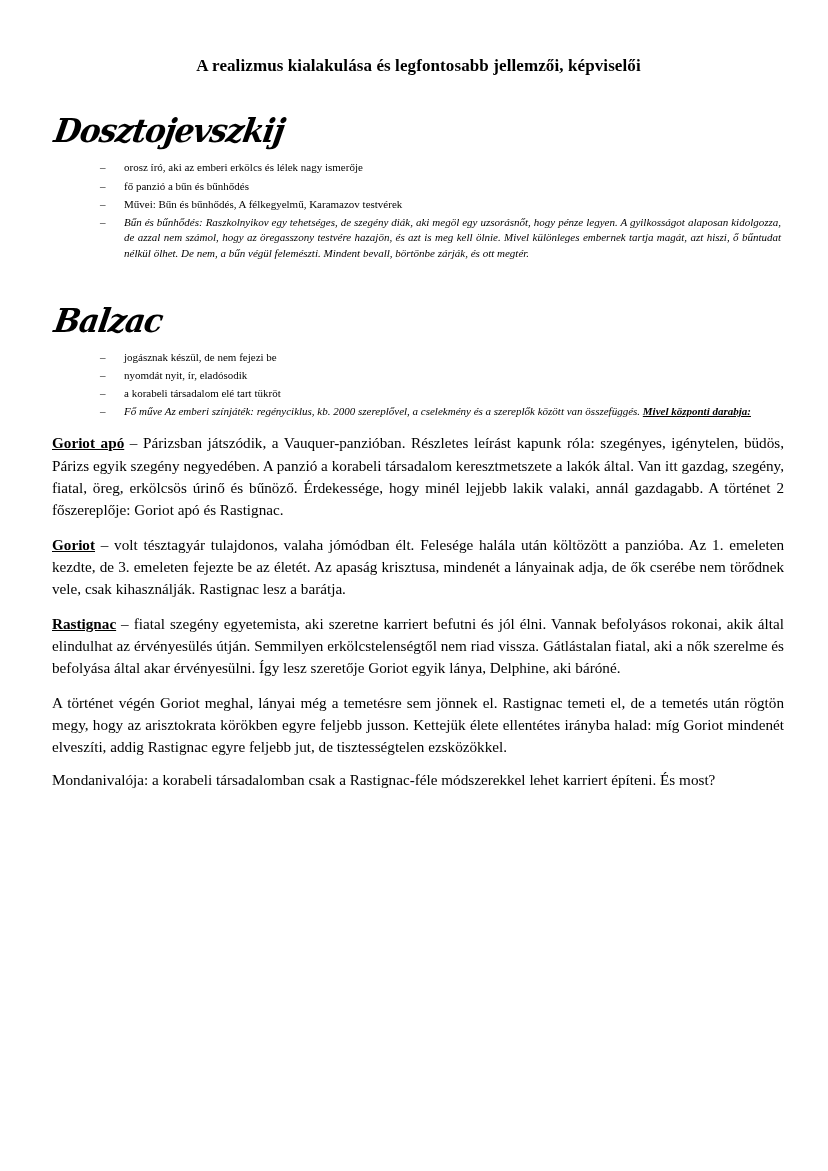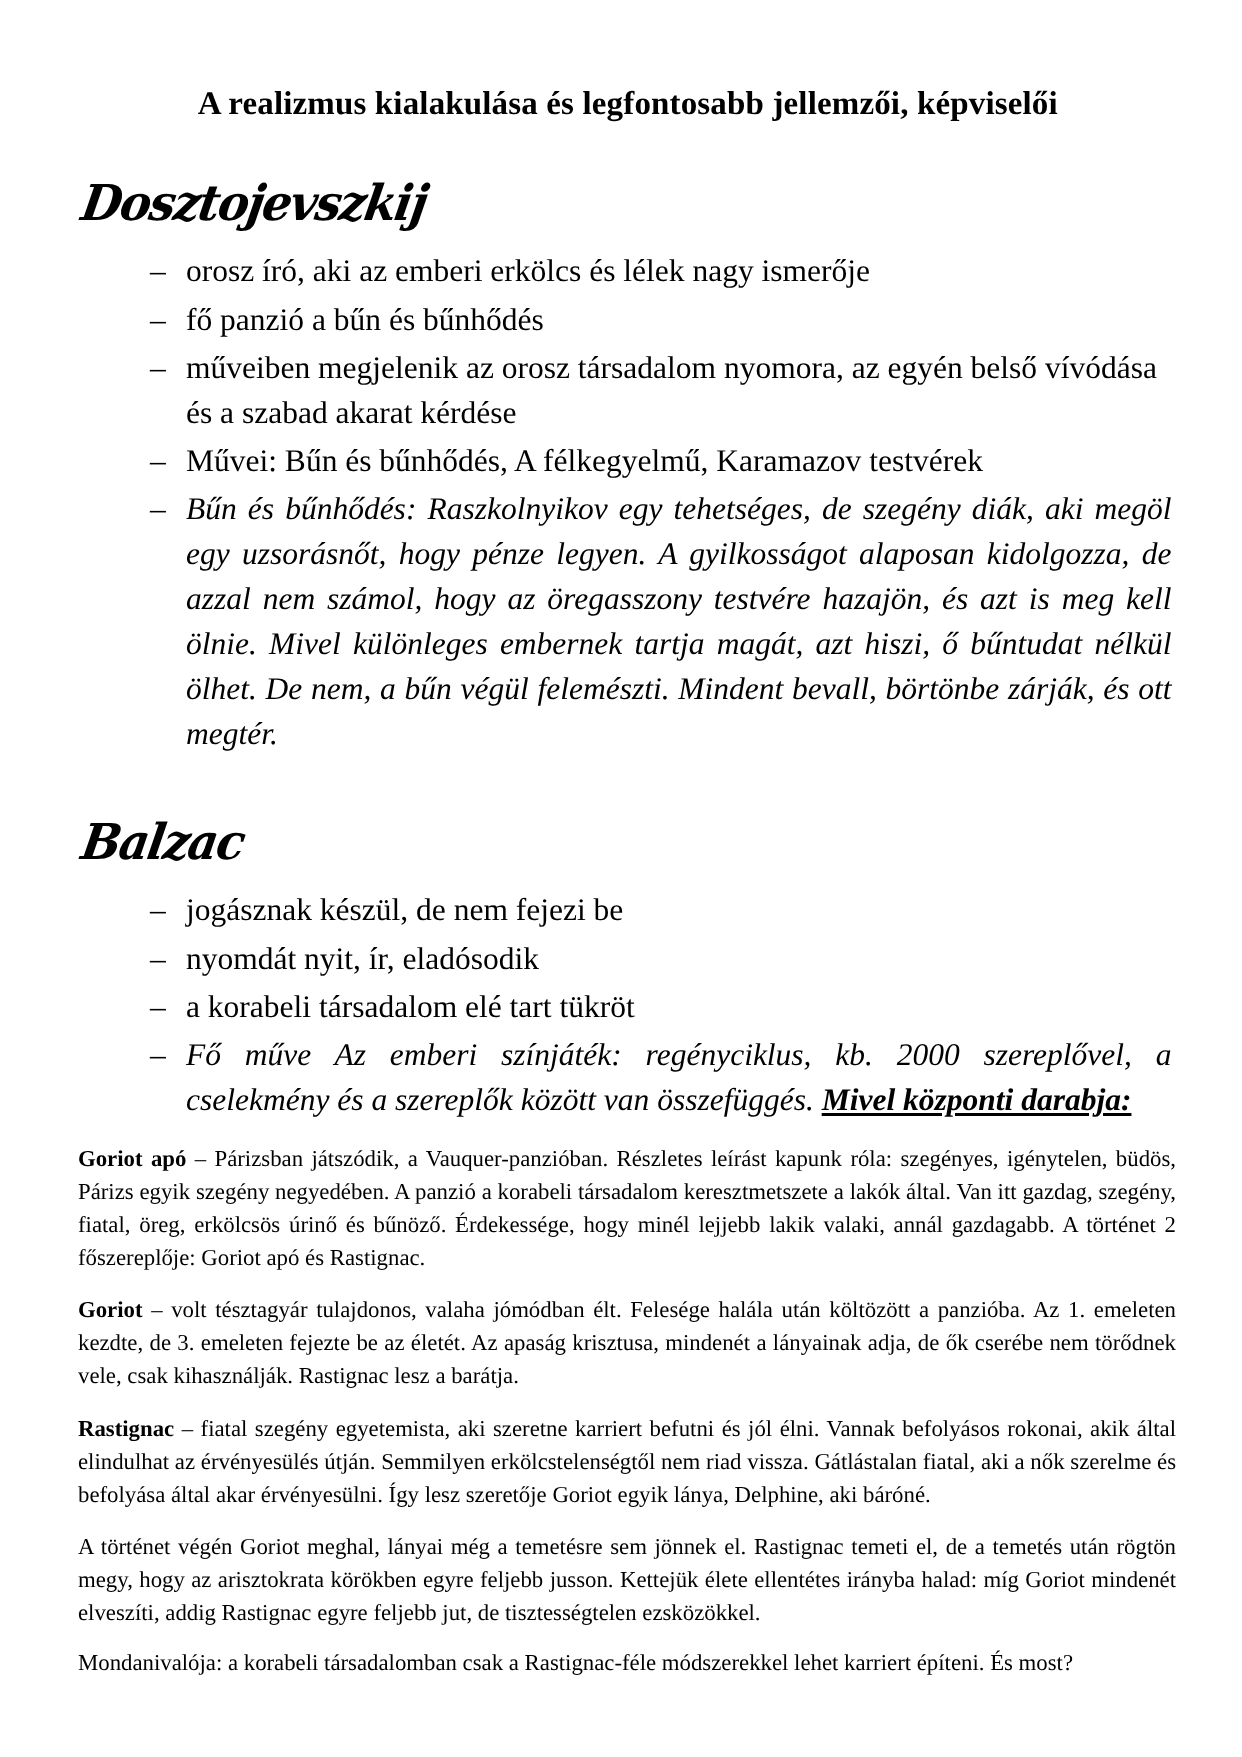--- a/index.html
+++ b/index.html
@@ -27,7 +27,7 @@
 
   
   .doc-title {
-    font-size: 22px;
+    font-size: 17px;
     font-weight: bold;
     text-align: center;
     letter-spacing: 0.1px;

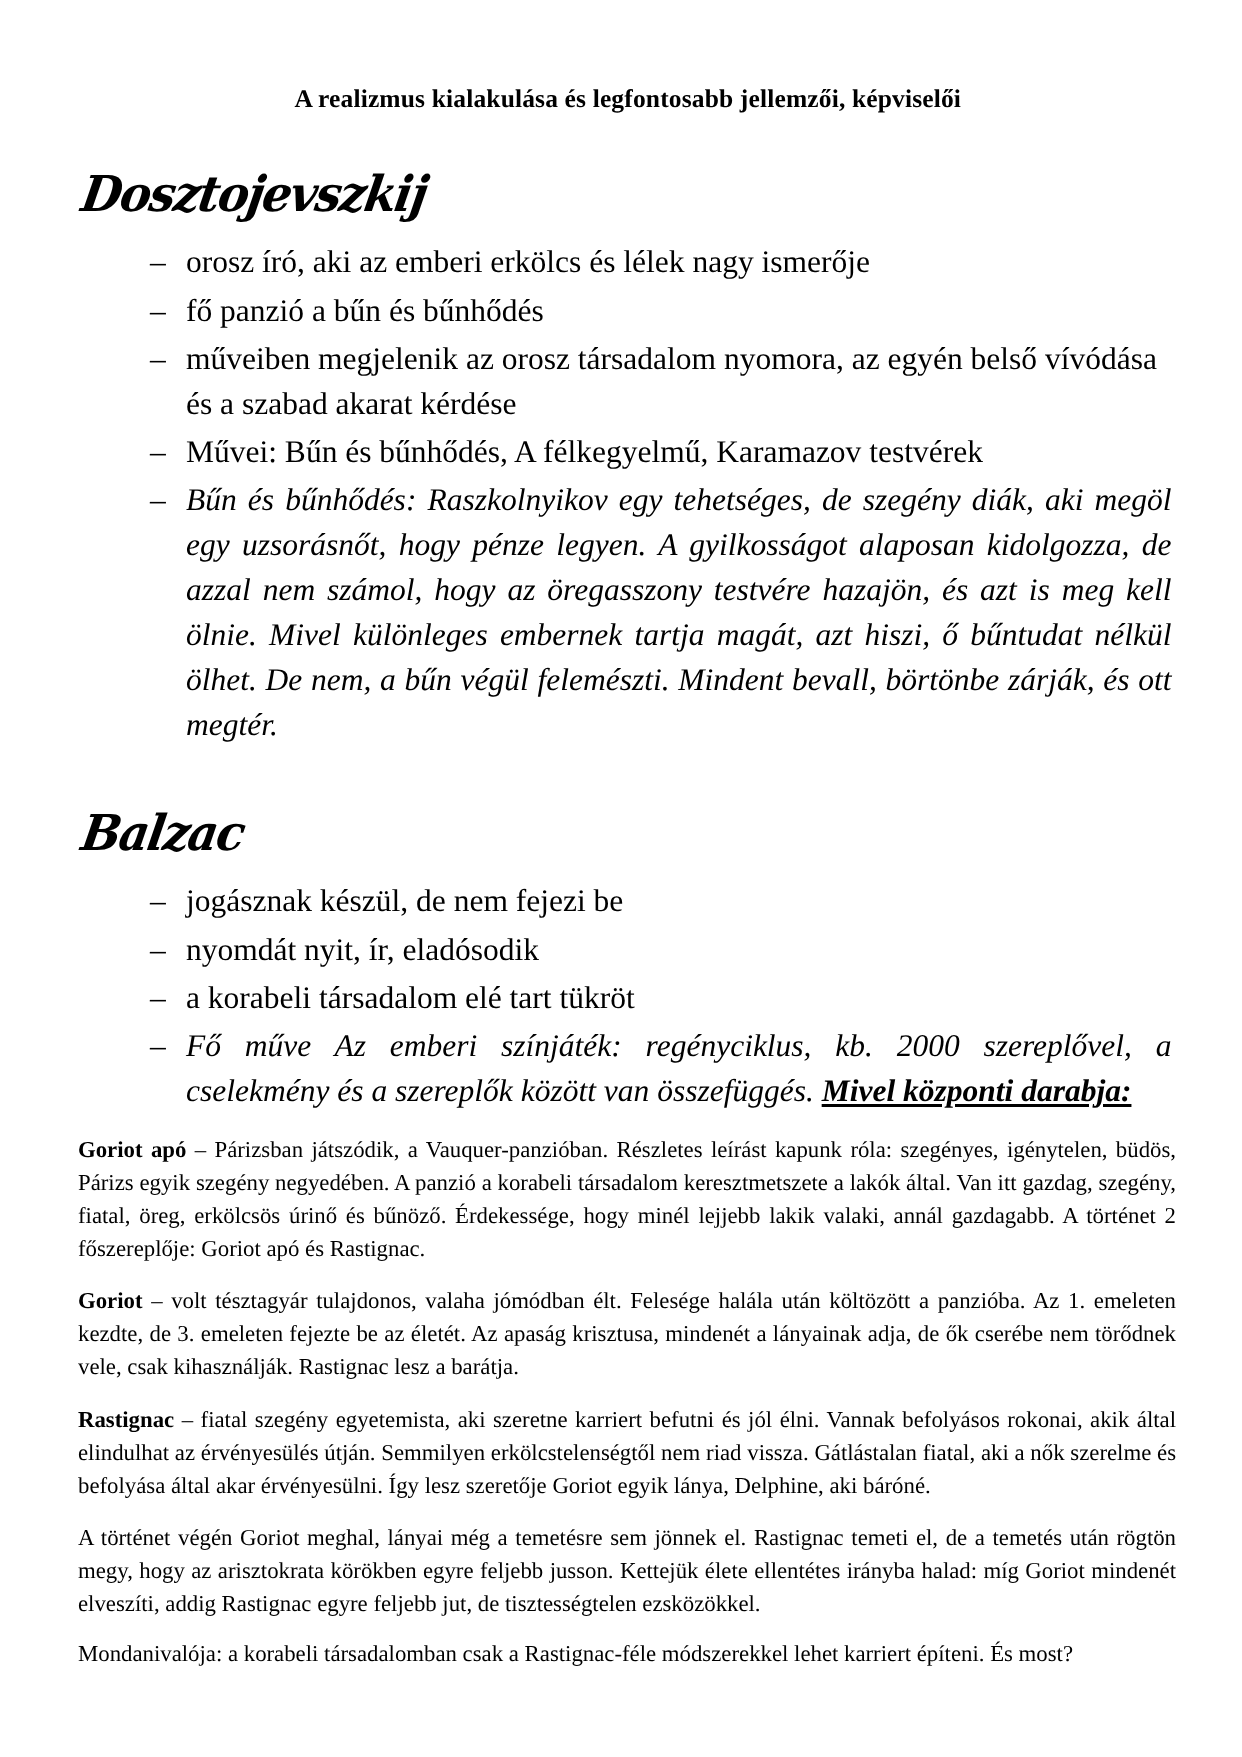--- a/index.html
+++ b/index.html
@@ -63,7 +63,7 @@
     position: relative;
     padding-left: 72px;
     margin-bottom: 2.5px;
-    font-size: 21px;
+    font-size: 11px;
     line-height: 1.42;
     text-align: left;
   }

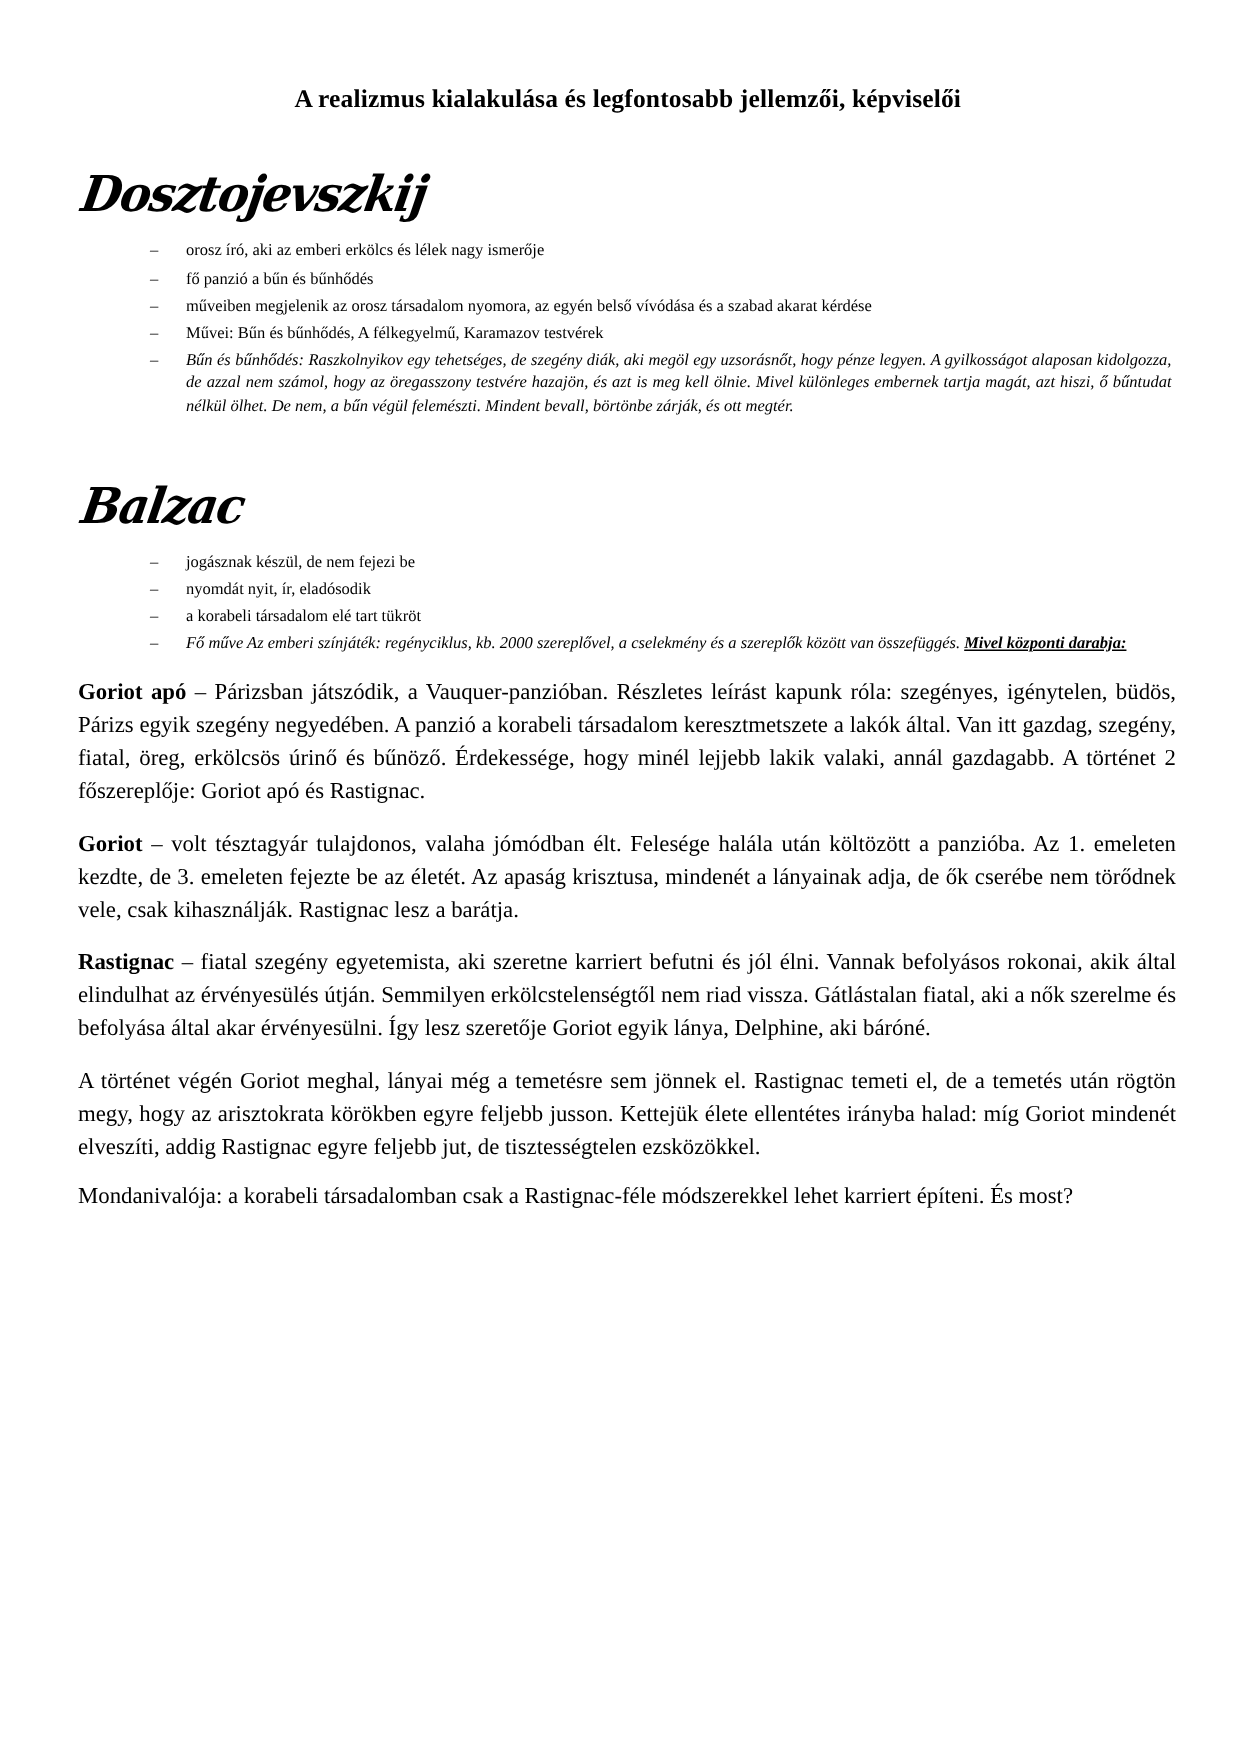--- a/index.html
+++ b/index.html
@@ -111,7 +111,6 @@
   <ul class="bullet-list">
     <li><span>orosz író, aki az emberi erkölcs és lélek nagy ismerője</span></li>
     <li><span>fő panzió a bűn és bűnhődés</span></li>
-    <li><span>műveiben megjelenik az orosz társadalom nyomora, az egyén belső vívódása és a szabad akarat kérdése</span></li>
     <li><span>Művei: Bűn és bűnhődés, A félkegyelmű, Karamazov testvérek</span></li>
     <li class="justified"><span>Bűn és bűnhődés: Raszkolnyikov egy tehetséges, de szegény diák, aki megöl egy uzsorásnőt, hogy pénze legyen. A gyilkosságot alaposan kidolgozza, de azzal nem számol, hogy az öregasszony testvére hazajön, és azt is meg kell ölnie. Mivel különleges embernek tartja magát, azt hiszi, ő bűntudat nélkül ölhet. De nem, a bűn végül felemészti. Mindent bevall, börtönbe zárják, és ott megtér.</span></li>
   </ul>

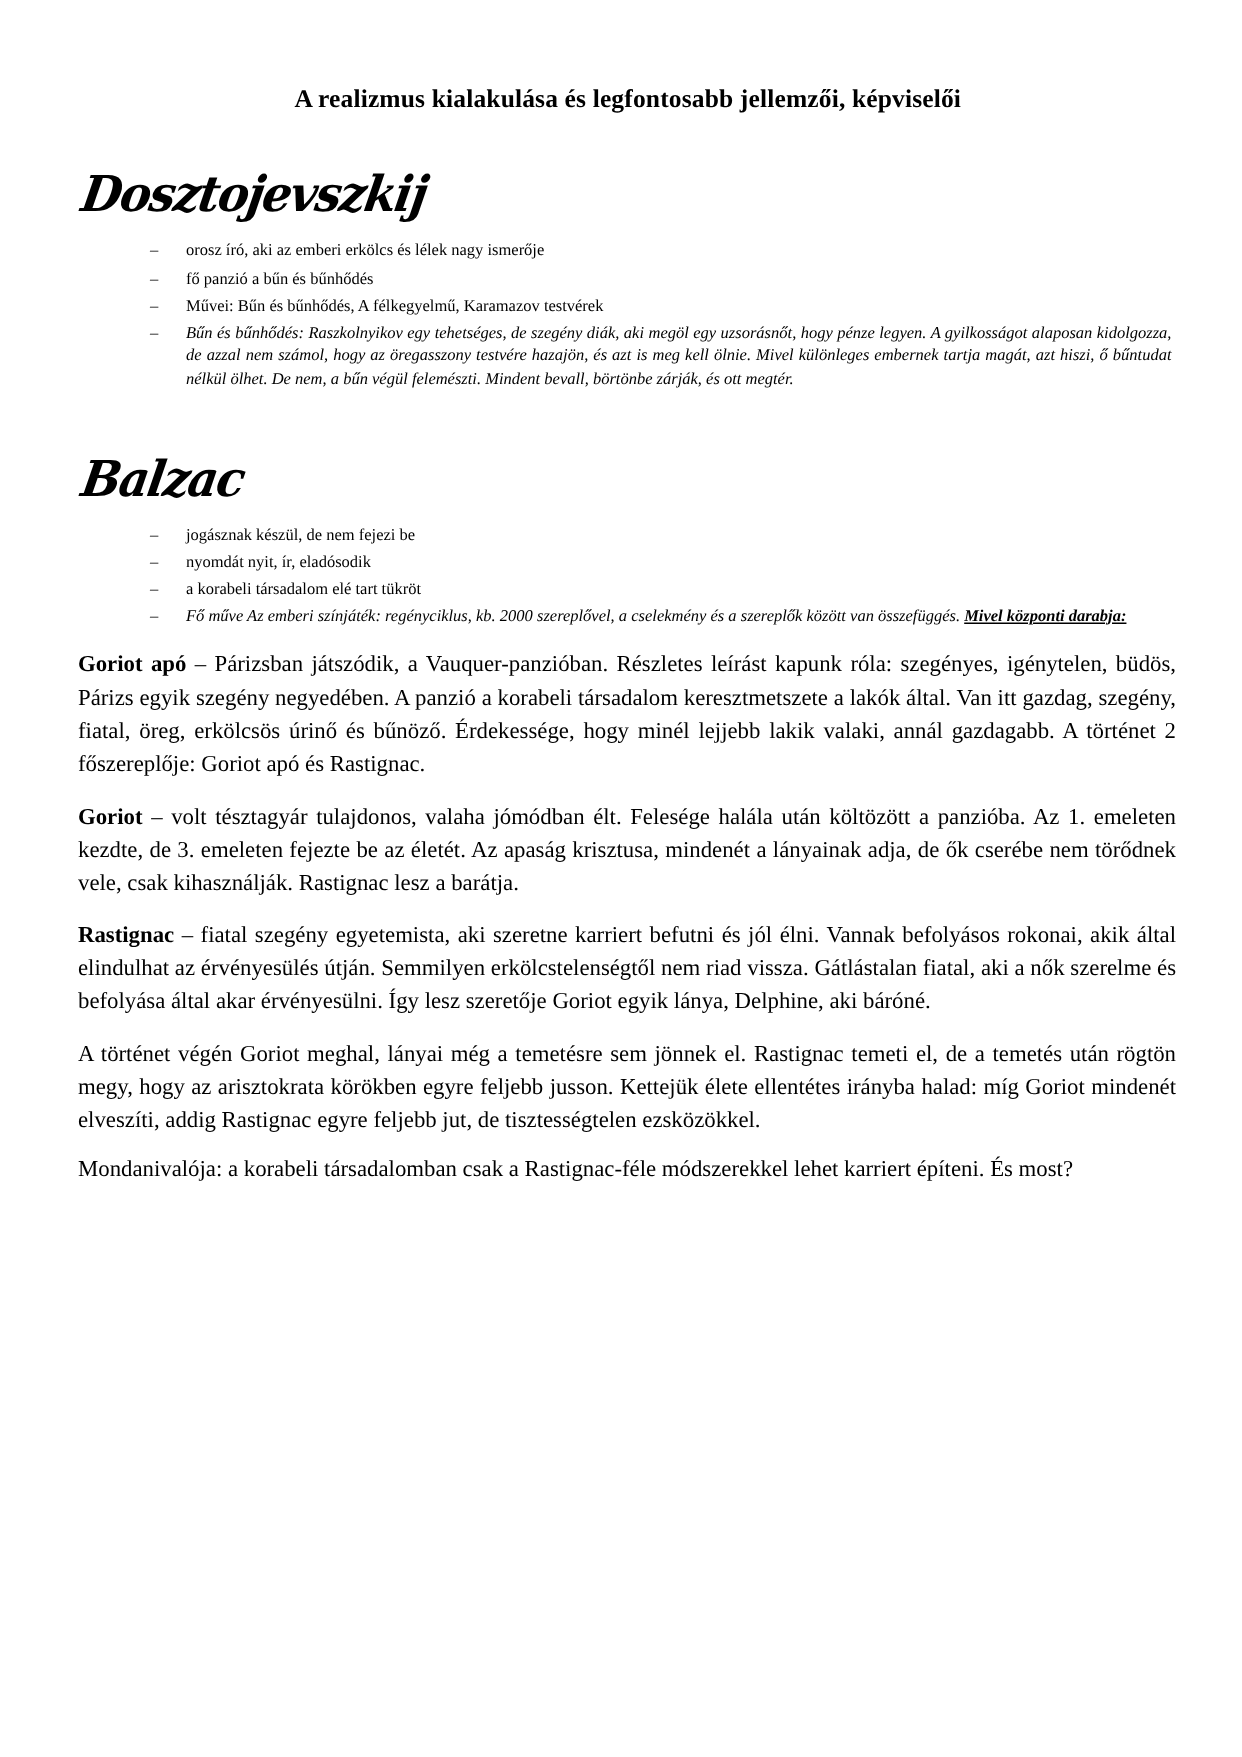--- a/index.html
+++ b/index.html
@@ -91,6 +91,7 @@
 
   .lead {
     font-weight: bold;
+    text-decoration: underline;
   }
   .emph-underline {
     font-weight: bold;

